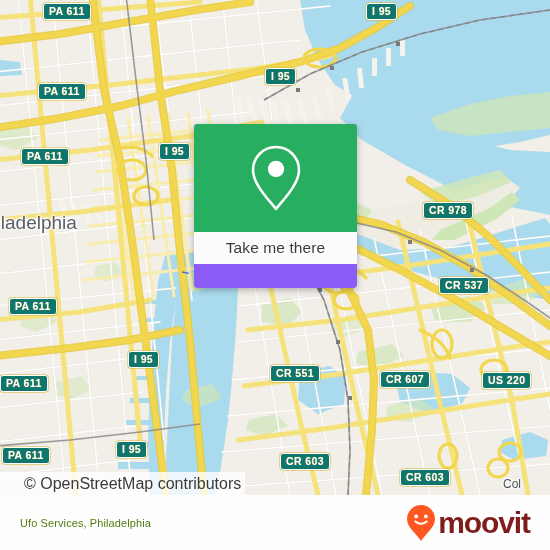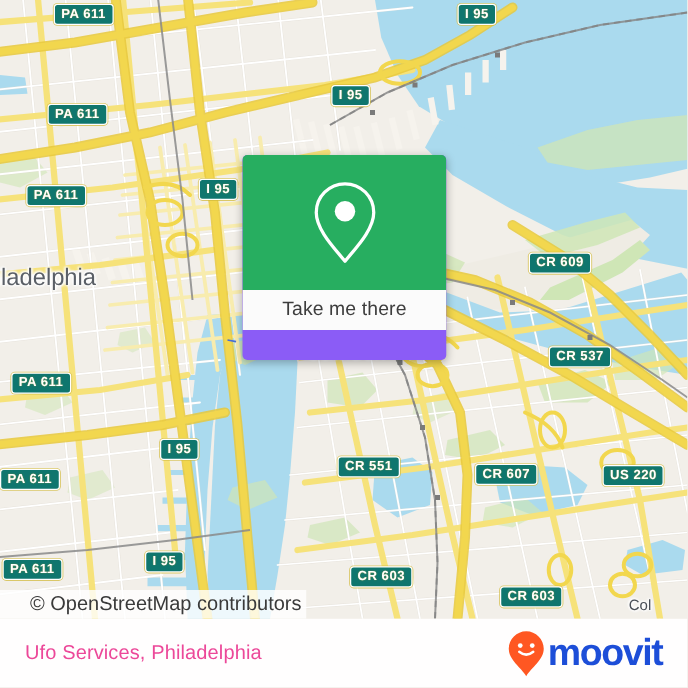--- a/index.html
+++ b/index.html
@@ -394,7 +394,7 @@
         <div class="shield" style="left: 366px; top: 3px;">I 95</div>
         <div class="shield" style="left: 265px; top: 68px;">I 95</div>
         <div class="shield" style="left: 159px; top: 143px;">I 95</div>
-        <div class="shield" style="left: 423px; top: 202px;">CR 609</div>
+        <div class="shield" style="left: 423px; top: 202px;">CR 978</div>
         <div class="shield" style="left: 395px; top: 277px; margin-left: 44px;">CR 537</div>
         <div class="shield" style="left: 9px; top: 298px;">PA 611</div>
         <div class="shield" style="left: 128px; top: 351px;">I 95</div>

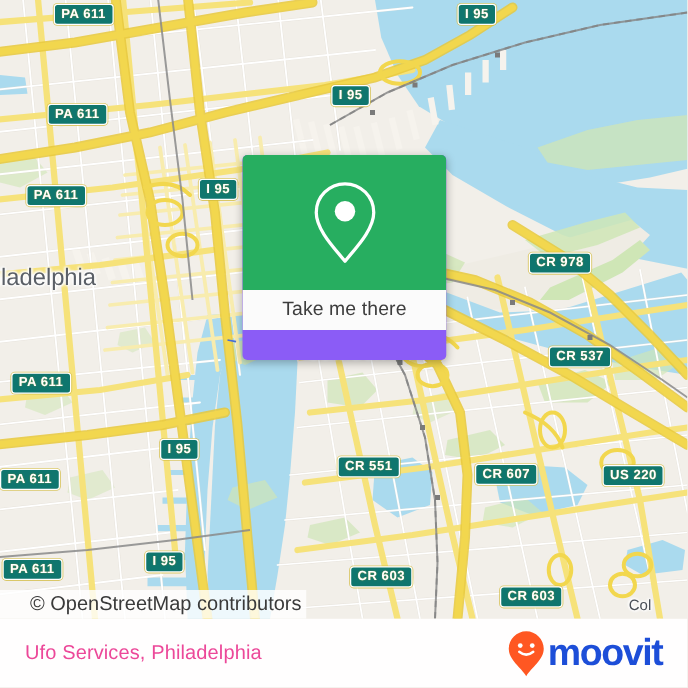--- a/index.html
+++ b/index.html
@@ -114,7 +114,7 @@
     display: flex; align-items: center; justify-content: space-between;
     padding: 0 20px 0 20px;
   }
-  #footer-title { font-size: 16px; color: #ec4899; letter-spacing: .1px; }
+  #footer-title { font-size: 11px; color: #4d7c0f; letter-spacing: .1px; }
   #brand { display: flex; align-items: center; gap: 2px; }
   #brand-word { font-size: 30px; font-weight: bold; color: #1d4ed8; letter-spacing: -1.1px; }
 </style>

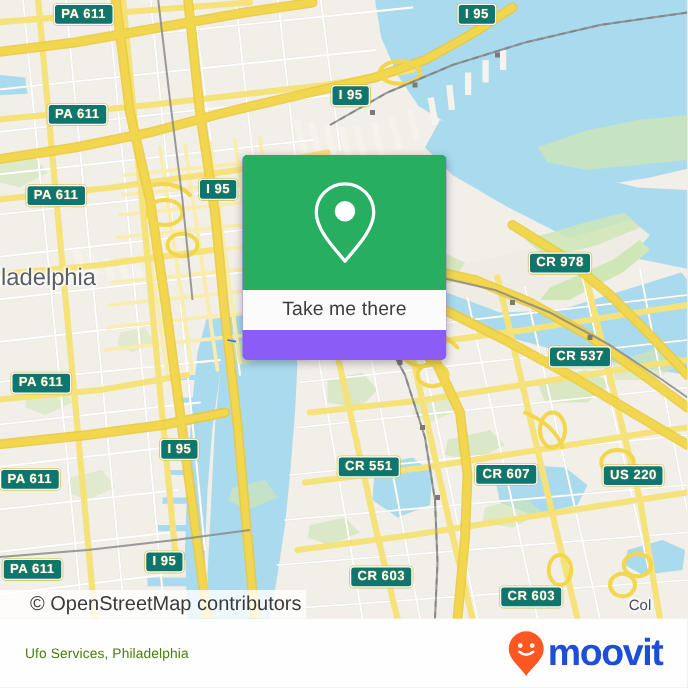--- a/index.html
+++ b/index.html
@@ -116,7 +116,7 @@
   }
   #footer-title { font-size: 11px; color: #4d7c0f; letter-spacing: .1px; }
   #brand { display: flex; align-items: center; gap: 2px; }
-  #brand-word { font-size: 30px; font-weight: bold; color: #1d4ed8; letter-spacing: -1.1px; }
+  #brand-word { font-size: 30px; font-weight: bold; color: #7f1d1d; letter-spacing: -1.1px; }
 </style>
 </head>
 <body>

